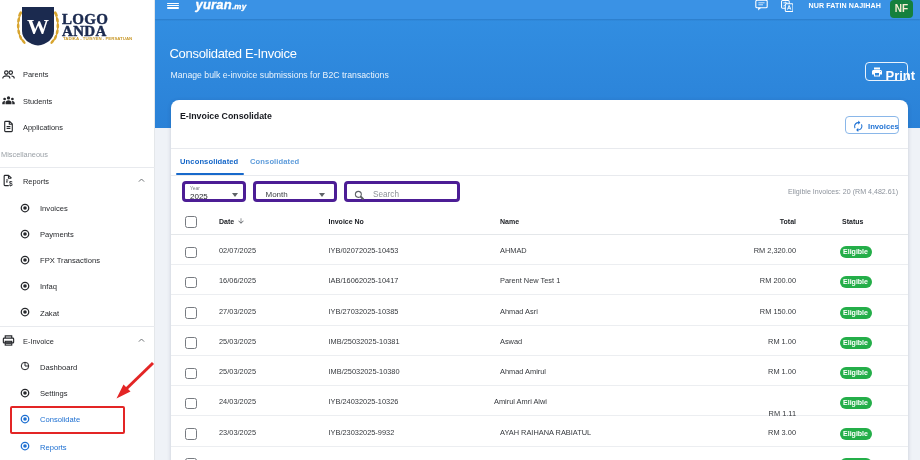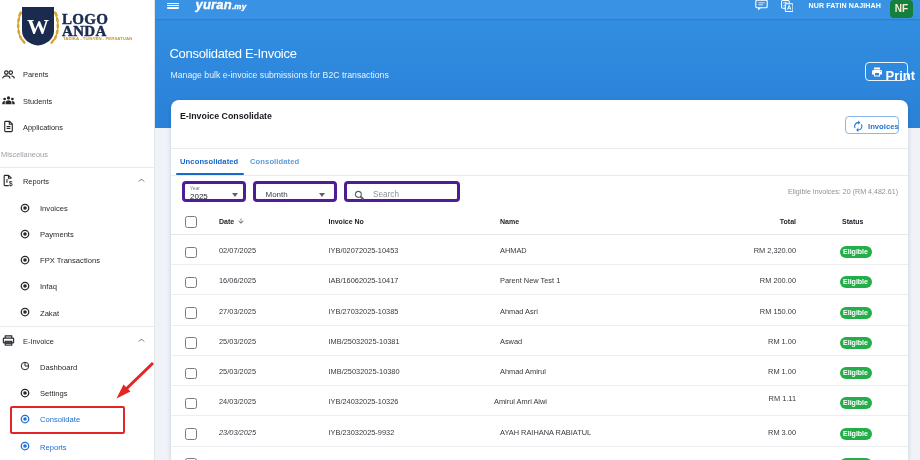--- a/index.html
+++ b/index.html
@@ -198,7 +198,7 @@
     <div class="cell abs" style="left:48px; top:11.2px;">24/03/2025</div>
     <div class="cell abs" style="left:157.5px; top:11.2px;">IYB/24032025-10326</div>
     <div class="cell abs" style="left:323px; top:11.2px;">Amirul Amri Alwi</div>
-    <div class="cell abs" style="right:112px; top:8px;">RM 1.11</div>
+    <div class="cell abs" style="right:112px; top:23px;">RM 1.11</div>
     <div class="pill" style="top:11.3px;">Eligible</div>
   </div>
   <div class="row" style="top:181.50px;">

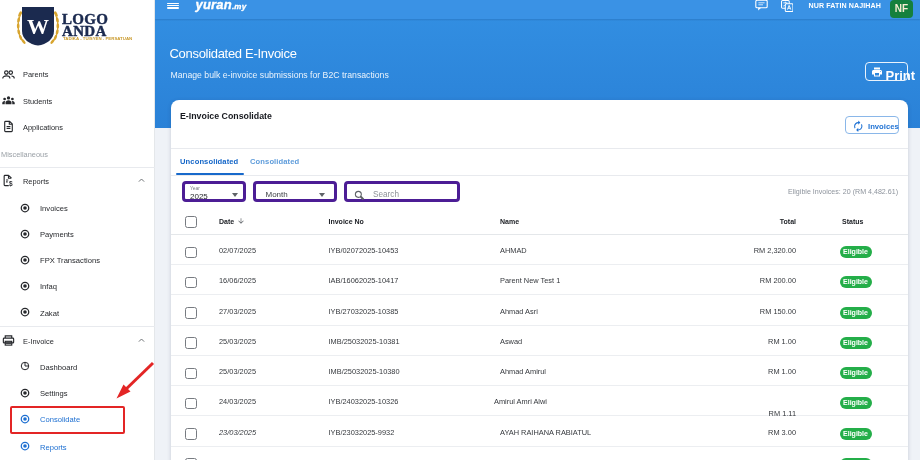--- a/index.html
+++ b/index.html
@@ -203,7 +203,7 @@
   </div>
   <div class="row" style="top:181.50px;">
     <div class="cbox" style="top:11.7px;"></div>
-    <div class="cell abs" style="left:48px; top:11.2px;font-style:italic;">23/03/2025</div>
+    <div class="cell abs" style="left:48px; top:11.2px;">23/03/2025</div>
     <div class="cell abs" style="left:157.5px; top:11.2px;">IYB/23032025-9932</div>
     <div class="cell abs" style="left:329px; top:11.2px;">AYAH RAIHANA RABIATUL</div>
     <div class="cell abs" style="right:112px; top:11.2px;">RM 3.00</div>

